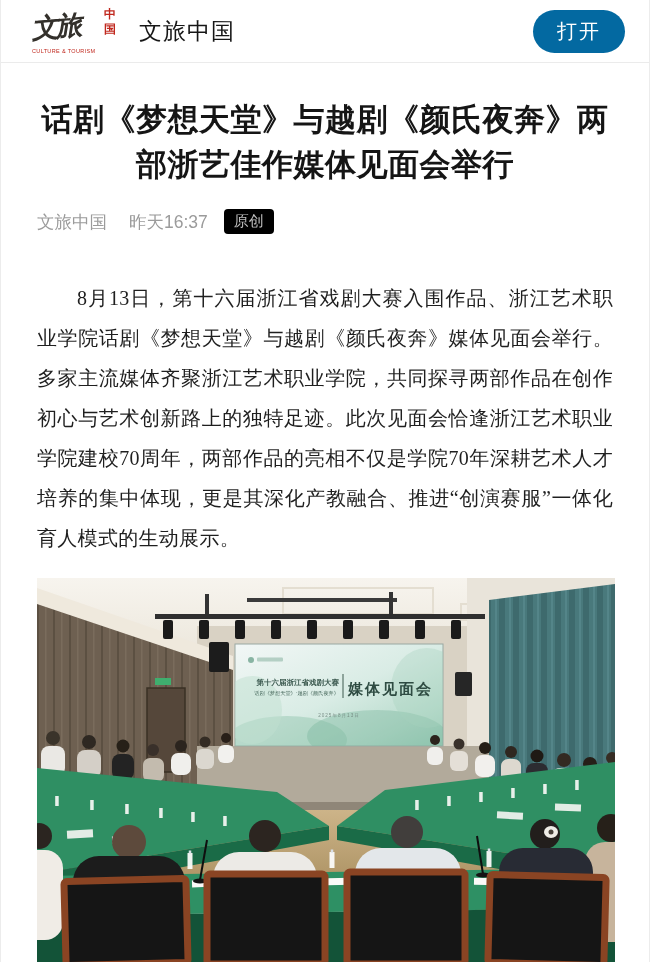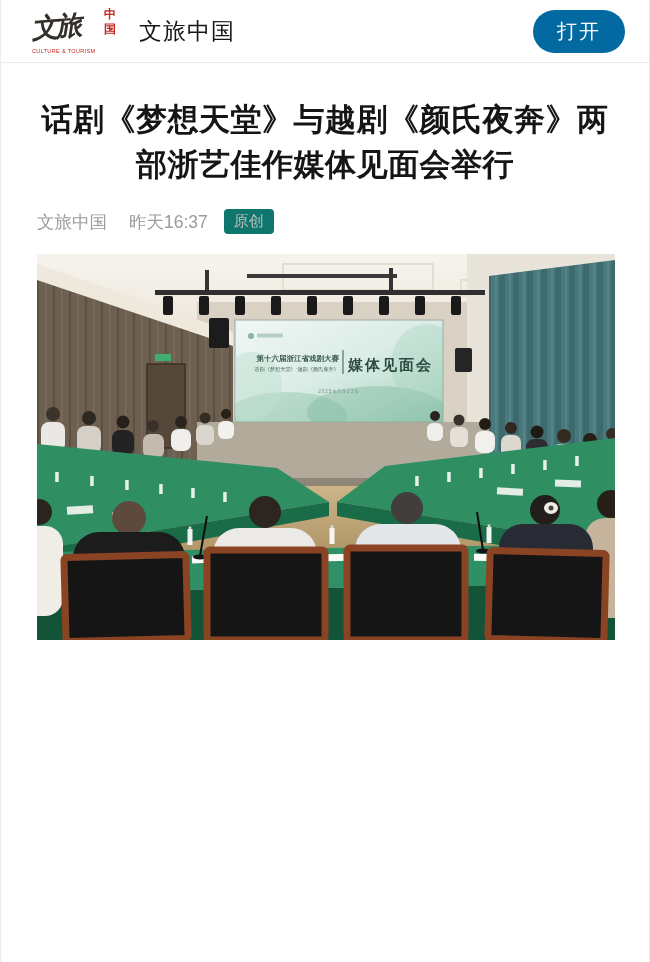--- a/index.html
+++ b/index.html
@@ -25,7 +25,7 @@
   .byline{margin-top:22px;display:flex;align-items:center;font-size:17.5px;color:#9b9b9b;}
   .byline .src{margin-right:8px;}
   .byline .time{margin-left:14px;}
-  .badge{margin-left:16px;background:#0f766e;color:#c0c0c0;font-size:15px;padding:3px 10px;border-radius:4px;}
+  .badge{margin-left:16px;background:#000000;color:#c0c0c0;font-size:15px;padding:3px 10px;border-radius:4px;}
   .body-text{margin:44px 0 0;font-family:"Liberation Serif","DejaVu Serif",serif;font-size:20px;line-height:40px;
     color:#1f1f1f;text-align:justify;text-indent:2em;letter-spacing:.3px;}
   figure.photo{margin:20px 0 0;width:578px;height:386px;background:#e8e4dc;overflow:hidden;}

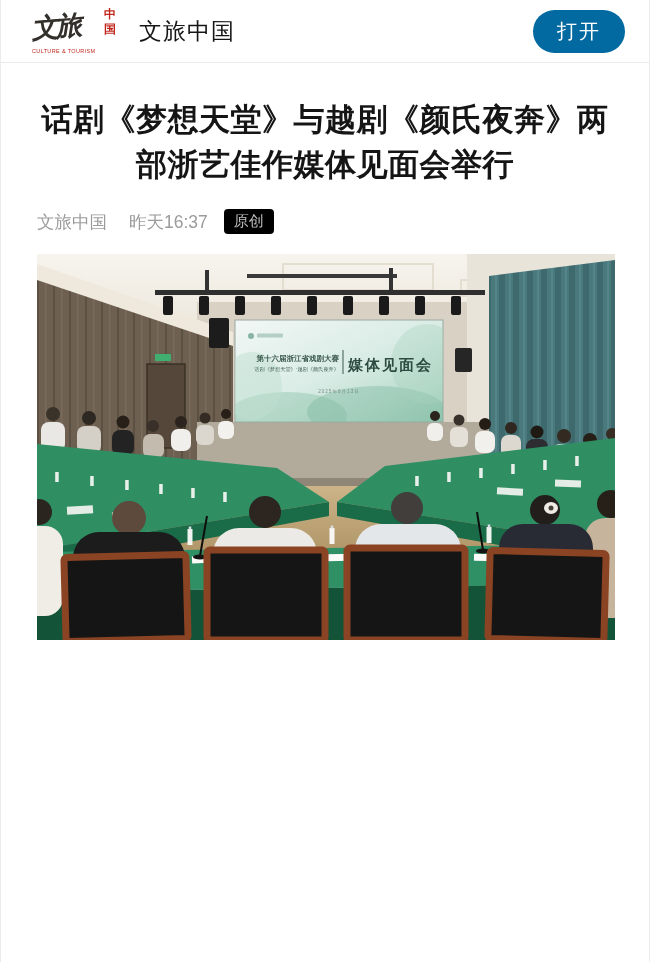--- a/index.html
+++ b/index.html
@@ -54,6 +54,7 @@
       <span class="badge">原创</span>
     </div>
 
+    <p class="body-text">8月13日，第十六届浙江省戏剧大赛入围作品、浙江艺术职业学院话剧《梦想天堂》与越剧《颜氏夜奔》媒体见面会举行。多家主流媒体齐聚浙江艺术职业学院，共同探寻两部作品在创作初心与艺术创新路上的独特足迹。此次见面会恰逢浙江艺术职业学院建校70周年，两部作品的亮相不仅是学院70年深耕艺术人才培养的集中体现，更是其深化产教融合、推进“创演赛服”一体化育人模式的生动展示。</p>
 
     <figure class="photo">
       <svg width="578" height="386" viewBox="0 0 578 386" role="img">

